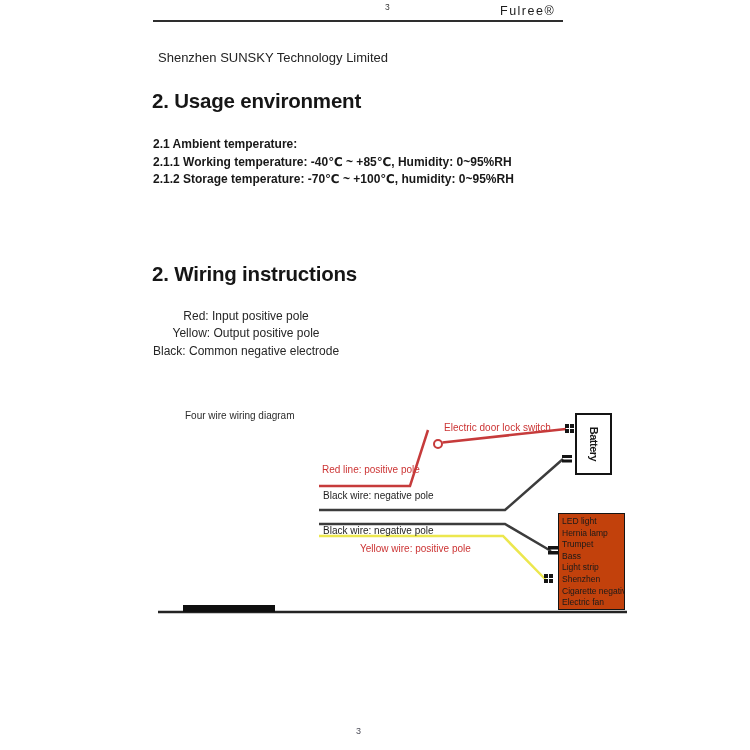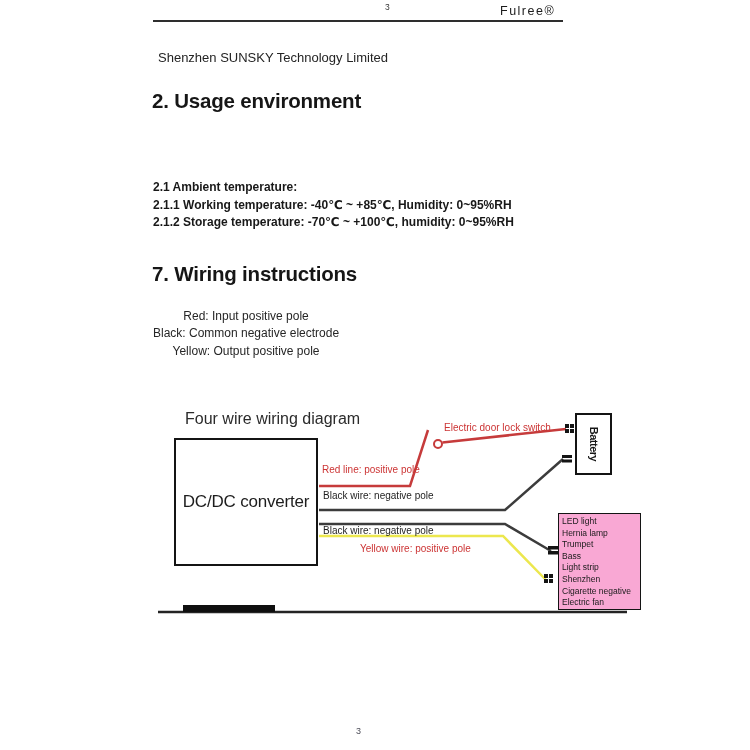--- a/index.html
+++ b/index.html
@@ -18,7 +18,7 @@
 
   
   .sec2-title { left:152px; top:89px;  font-size:20.5px; font-weight:bold; letter-spacing:-0.2px; color:#161616; }
-  .sec2-body  { left:153px; top:136px; font-size:12px; font-weight:bold; line-height:17.5px; color:#181818;margin-top:43px; }
+  .sec2-body  { left:153px; top:136px; font-size:12px; font-weight:bold; line-height:17.5px; color:#181818; }
 
   
   .sec3-title { left:152px; top:262px; font-size:20.5px; font-weight:bold; letter-spacing:-0.2px; color:#161616; }

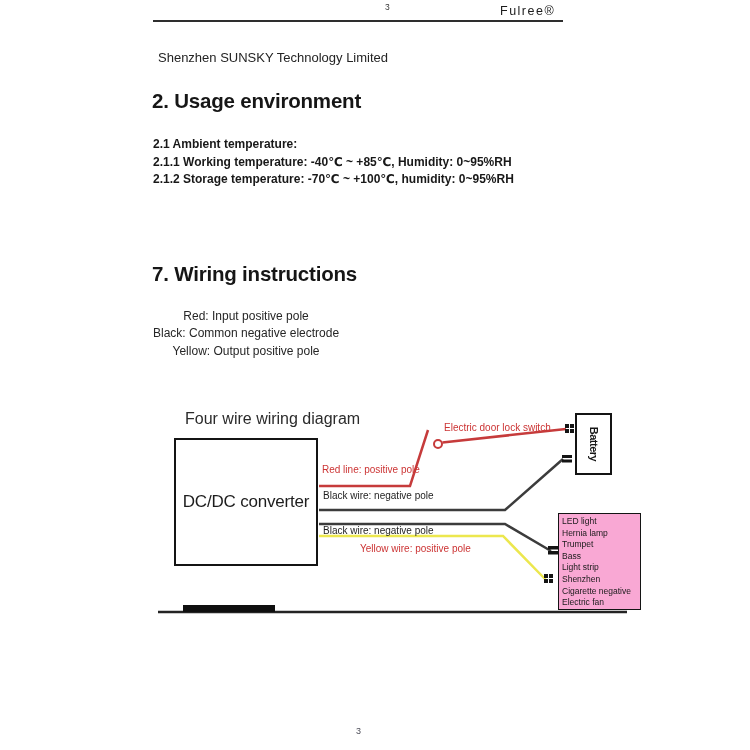--- a/index.html
+++ b/index.html
@@ -81,7 +81,7 @@
     <div>2.1.2 Storage temperature: -70℃ ~ +100℃, humidity: 0~95%RH</div>
   </div>
 
-  <div class="abs sec3-title">7. Wiring instructions</div>
+  <div class="abs sec3-title">2. Wiring instructions</div>
   <div class="abs sec3-body">
     <div>Red: Input positive pole</div>
     <div>Black: Common negative electrode</div>

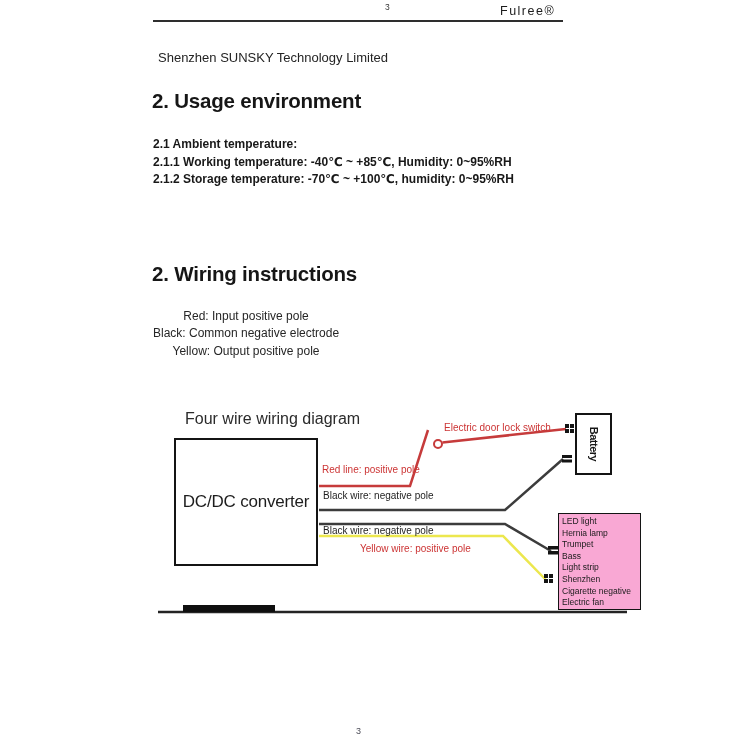--- a/index.html
+++ b/index.html
@@ -84,8 +84,8 @@
   <div class="abs sec3-title">2. Wiring instructions</div>
   <div class="abs sec3-body">
     <div>Red: Input positive pole</div>
+    <div>Yellow: Output positive pole</div>
     <div>Black: Common negative electrode</div>
-    <div>Yellow: Output positive pole</div>
   </div>
 
   <div class="abs diag-caption">Four wire wiring diagram</div>

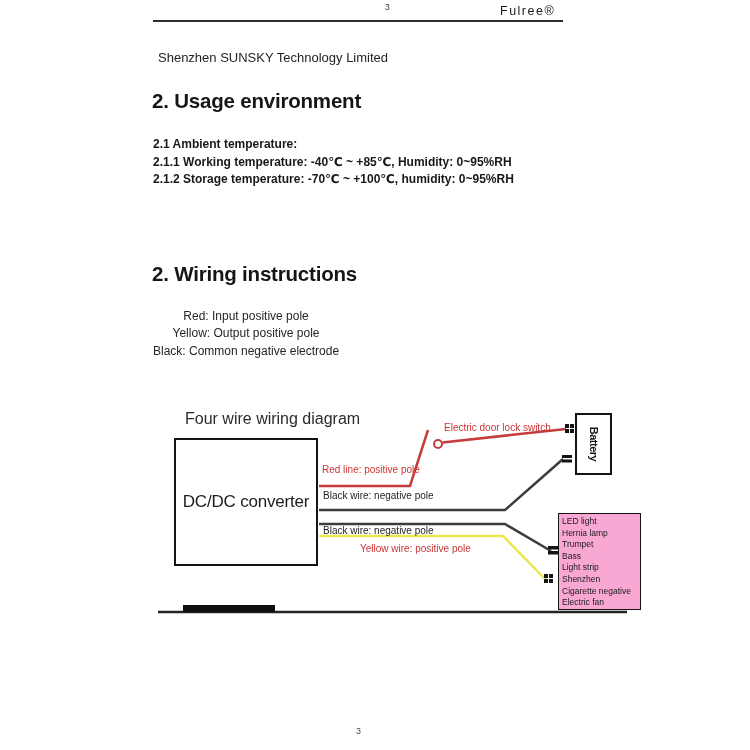--- a/index.html
+++ b/index.html
@@ -25,7 +25,7 @@
   .sec3-body  { left:153px; top:308px; font-size:12px; line-height:17.4px; color:#262626;text-align:center; }
 
   
-  .diag-caption { left:185px; top:410px; font-size:16px; color:#2b2b2b; }
+  .diag-caption { left:185px; top:410px; font-size:10px; color:#2b2b2b; }
   .converter-box {
     left:174px; top:438px; width:140px; height:124px;
     border:2.5px solid #141414; background:#fff;

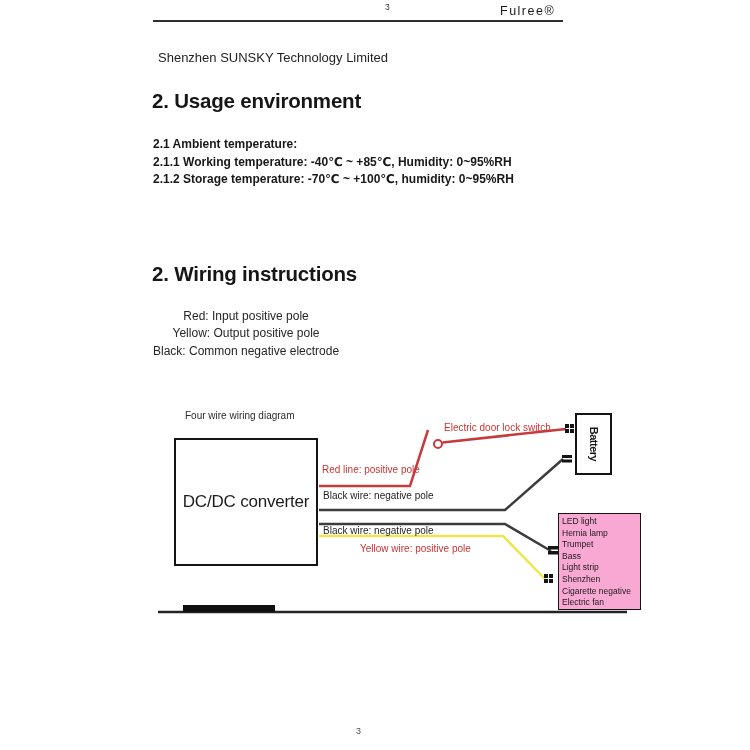--- a/index.html
+++ b/index.html
@@ -132,9 +132,6 @@
     <rect x="183" y="605" width="92" height="7" fill="#0f0f0f"></rect>
   </svg>
 
-  <div class="abs converter-box">
-    <span>DC/DC converter</span>
-  </div>
 
   <div class="abs battery-box">
     <span>Battery</span>

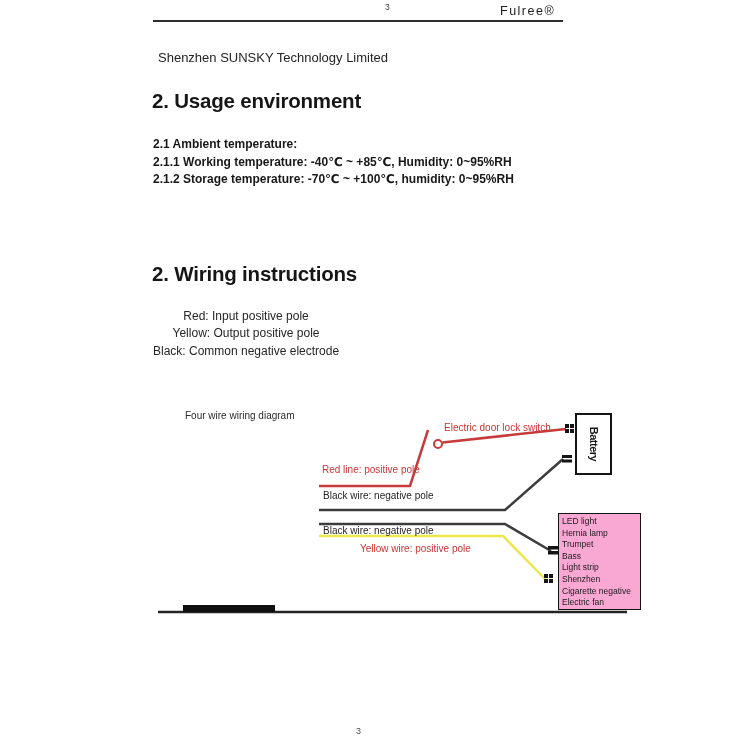--- a/index.html
+++ b/index.html
@@ -44,8 +44,8 @@
   }
   .load-box {
     left:558px; top:513px; width:62px; height:93px;
-    border:1.5px solid #141414; background:#f9a8d4;
-    padding:2px 16px 0 3px; overflow:hidden;
+    border:1.5px solid #141414; background:#c2410c;
+    padding:2px 0 0 3px; overflow:hidden;
   }
   .load-box div { font-size:8.5px; line-height:11.6px; color:#1a1a1a; white-space:nowrap; }
 

